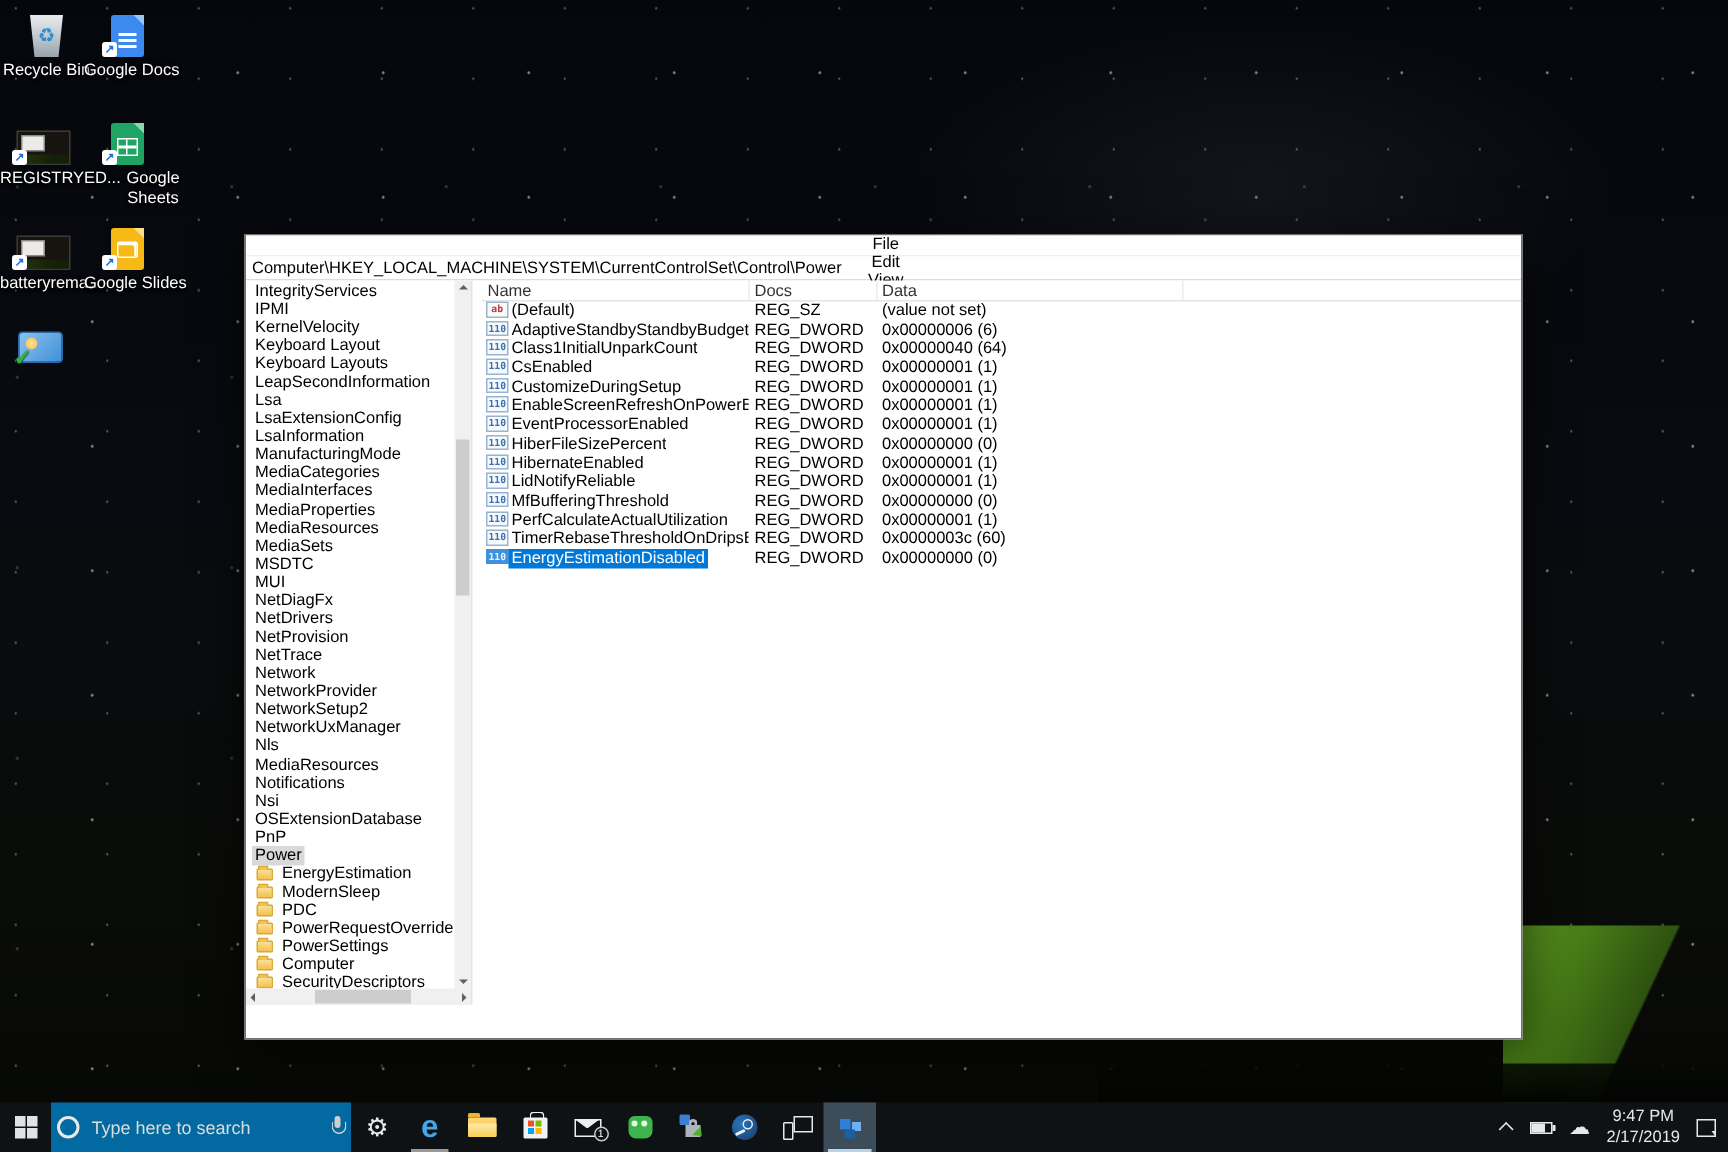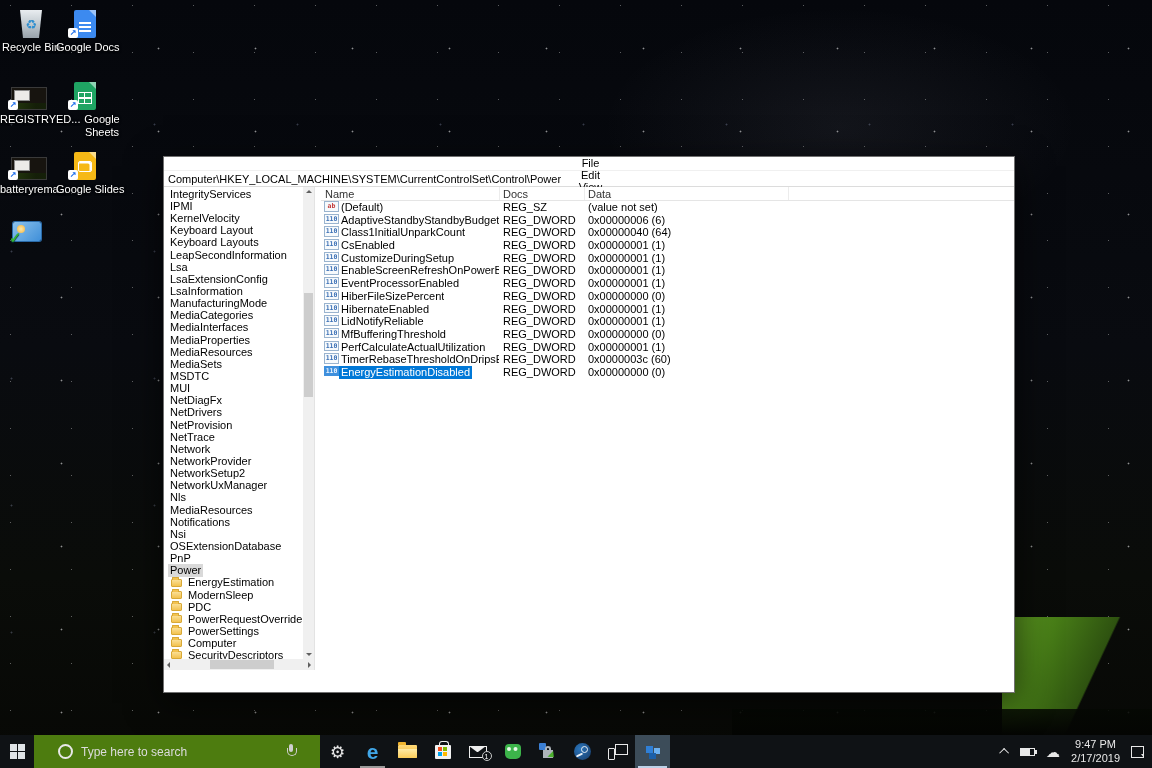--- a/index.html
+++ b/index.html
@@ -121,7 +121,7 @@
   .start-btn { width:34px; display:flex; align-items:center; justify-content:center; }
   .winlogo { width:15px; height:15px; display:grid; grid-template-columns:7px 7px; grid-template-rows:7px 7px; gap:1px; }
   .winlogo i { background:#dfe3e6; }
-  .searchbox { width:286px; background:#4d7c0f; display:flex; align-items:center; padding:0 24px; gap:8px; }
+  .searchbox { width:200px; background:#0369a1; display:flex; align-items:center; padding:0 4px; gap:8px; }
   .search-ring { width:15px; height:15px; border:2px solid #e8e8e8; border-radius:50%; flex:0 0 auto; }
   .search-text { flex:1; font-size:12px; color:#dcdcdc; }
   .mic { position:relative; width:10px; height:16px; flex:0 0 auto; }

